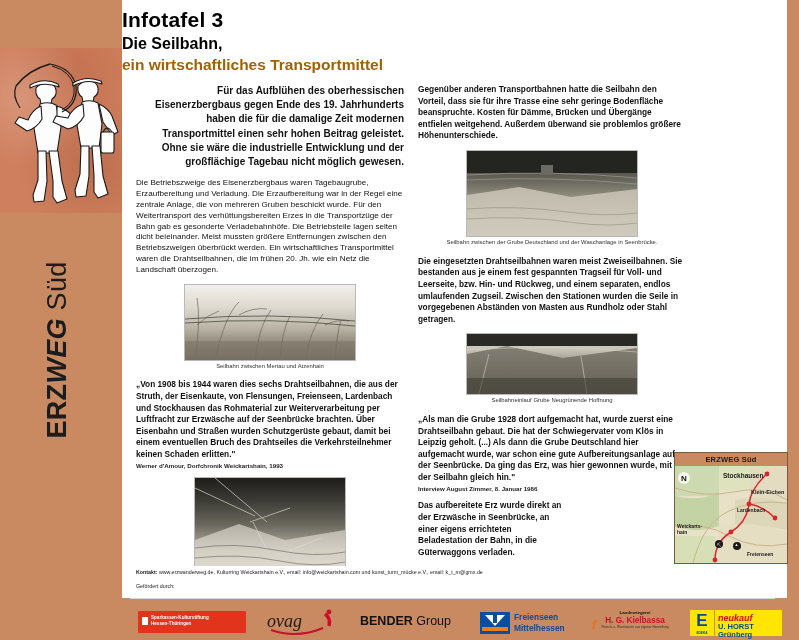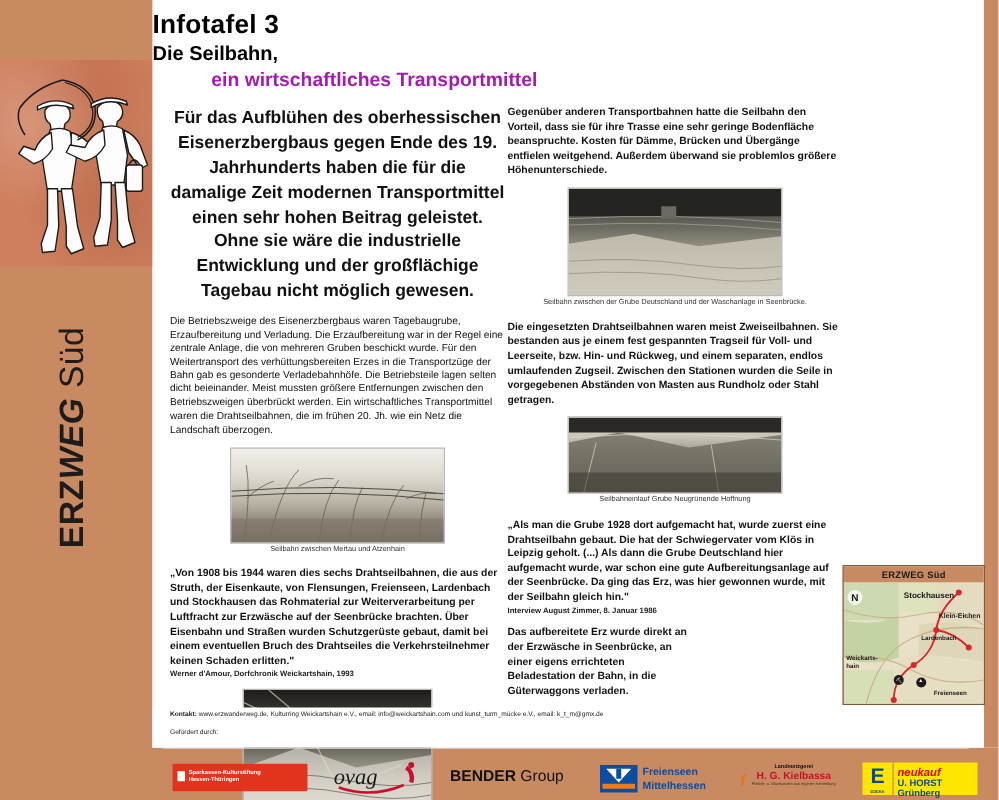--- a/index.html
+++ b/index.html
@@ -60,7 +60,7 @@
   .title-wrap{padding-top:8px;}
   .title1{font-size:21px;font-weight:bold;color:#000;letter-spacing:.2px;}
   .title2{font-size:16px;font-weight:bold;color:#000;margin-top:3px;}
-  .title3{font-size:15.5px;font-weight:bold;color:#a21caf;margin-top:3px;padding-left:47px;}
+  .title3{font-size:15.5px;font-weight:bold;color:#a16207;margin-top:3px;}
 
   .cols{position:absolute;left:0;top:84px;width:665px;height:480px;}
   .col{position:absolute;top:0;width:268px;}

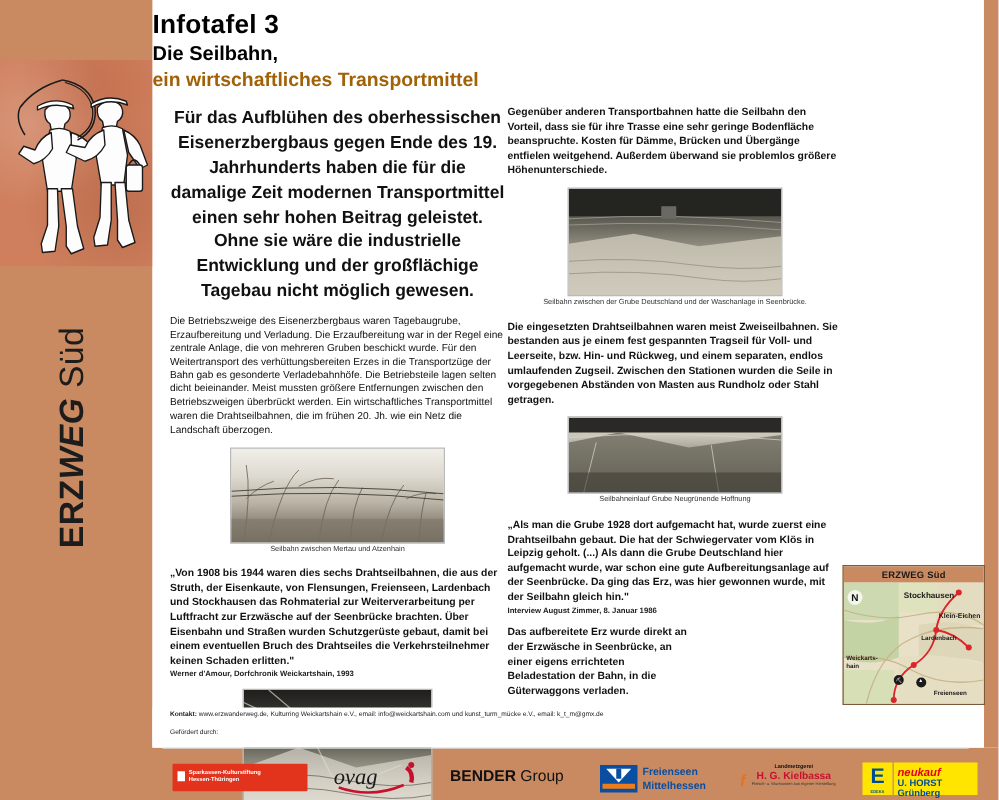--- a/index.html
+++ b/index.html
@@ -68,8 +68,8 @@
   .col-right{left:284px;}
 
   p.lead{
-    font-size:14px;font-weight:bold;line-height:1.42;color:#111;
-    margin:0 0 9px 0;text-align:center;
+    font-size:10px;font-weight:bold;line-height:1.42;color:#111;
+    margin:0 0 9px 0;text-align:right;
   }
   p.body{
     font-size:8.1px;font-weight:normal;line-height:1.34;color:#111;

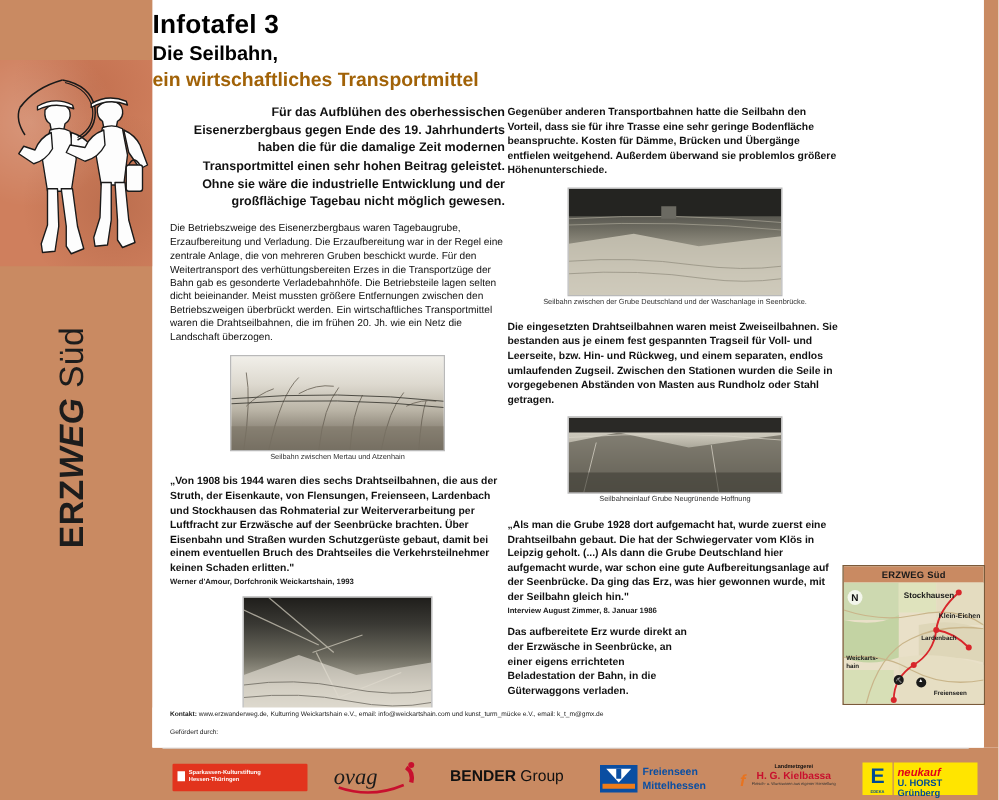--- a/index.html
+++ b/index.html
@@ -65,7 +65,7 @@
   .cols{position:absolute;left:0;top:84px;width:665px;height:480px;}
   .col{position:absolute;top:0;width:268px;}
   .col-left{left:14px;}
-  .col-right{left:284px;}
+  .col-right{left:296px;}
 
   p.lead{
     font-size:10px;font-weight:bold;line-height:1.42;color:#111;

